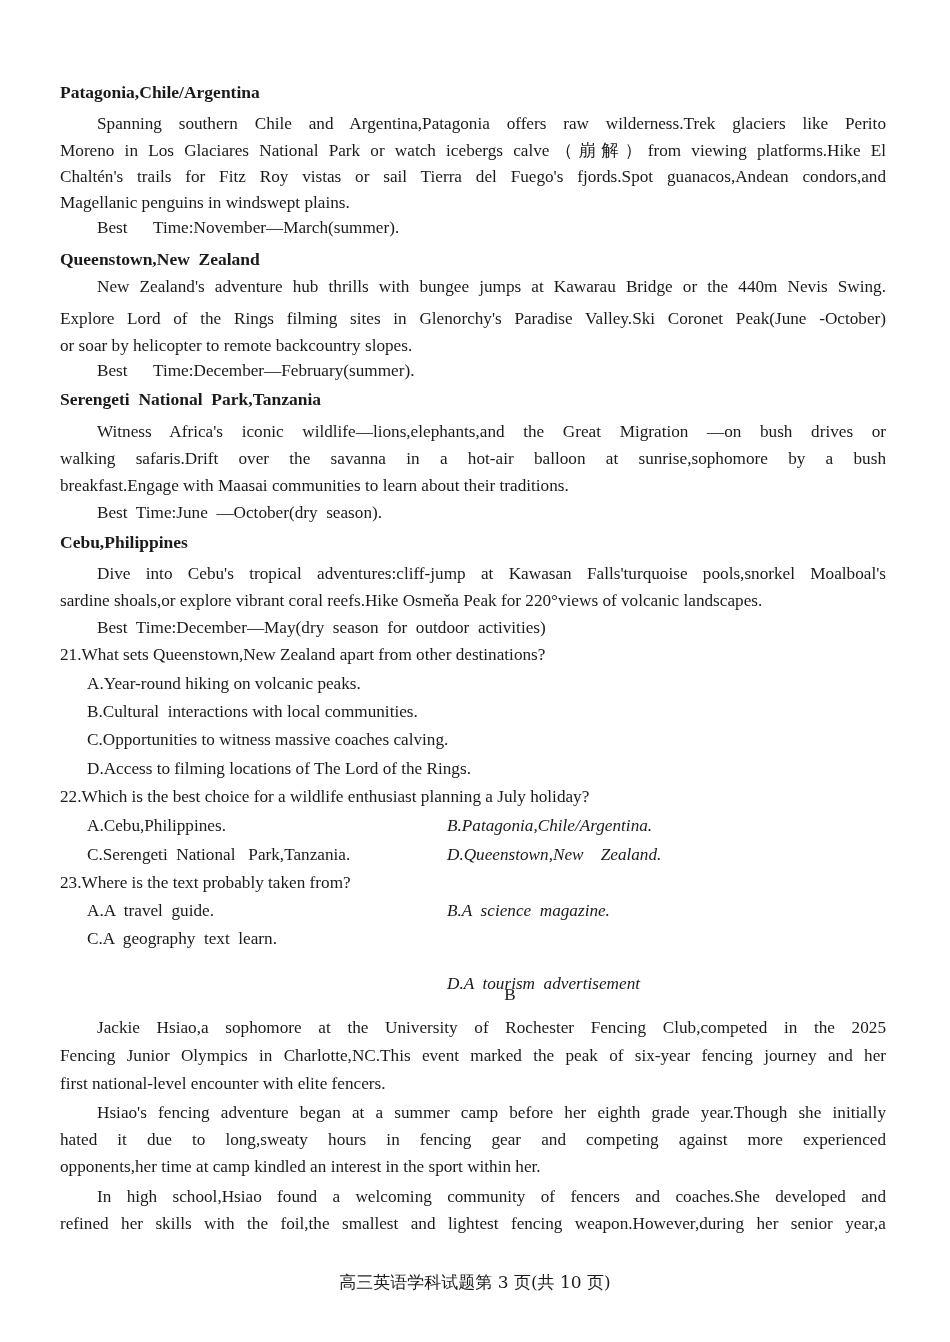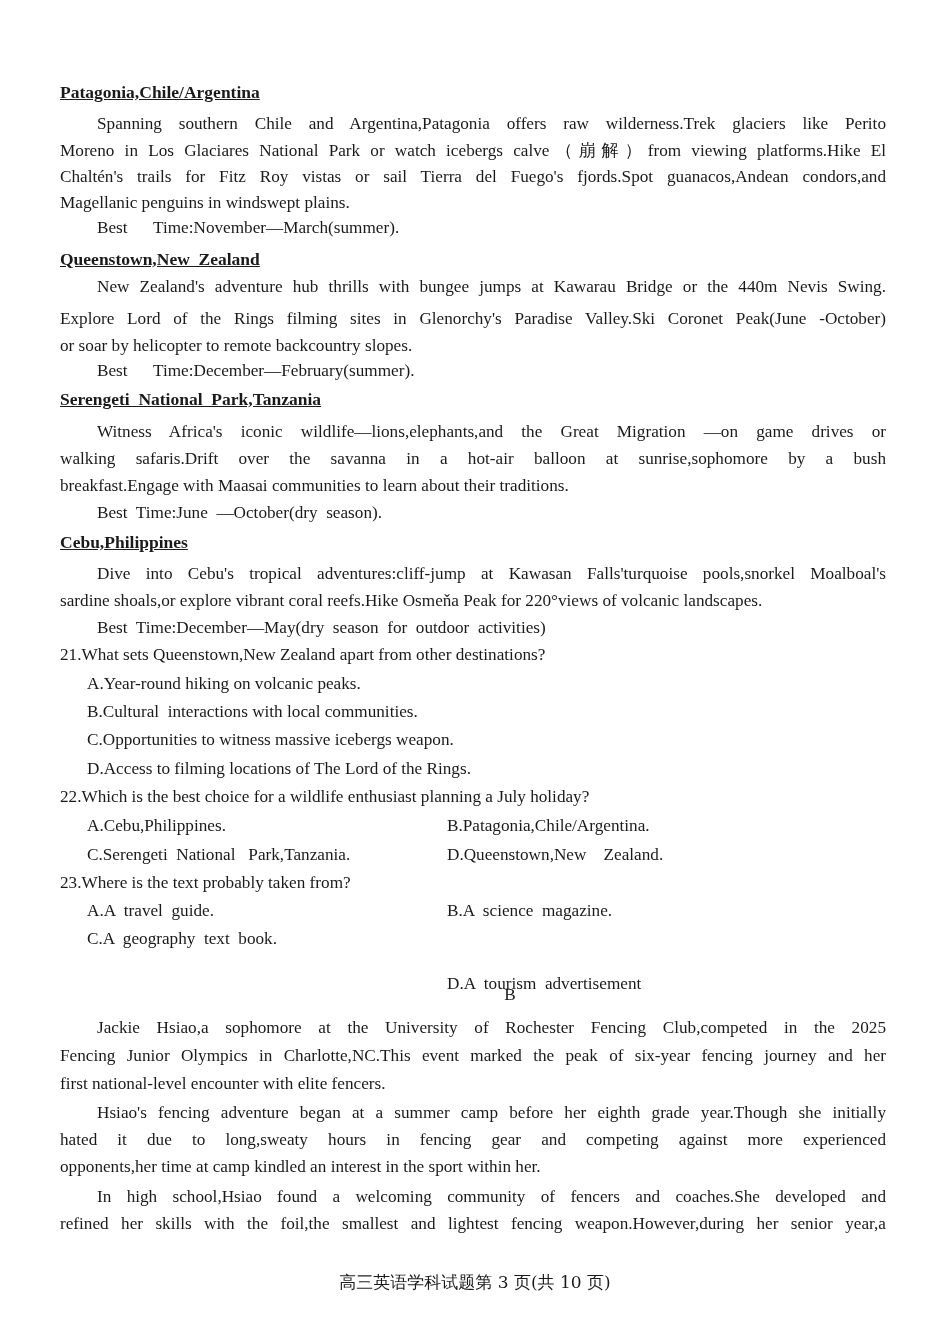--- a/index.html
+++ b/index.html
@@ -31,7 +31,6 @@
     .heading {
       font-weight: bold;
       font-size: 17.5px;
-      text-decoration: underline;
     }
     .indent { left: 37px; }
     .opt { left: 27px; }

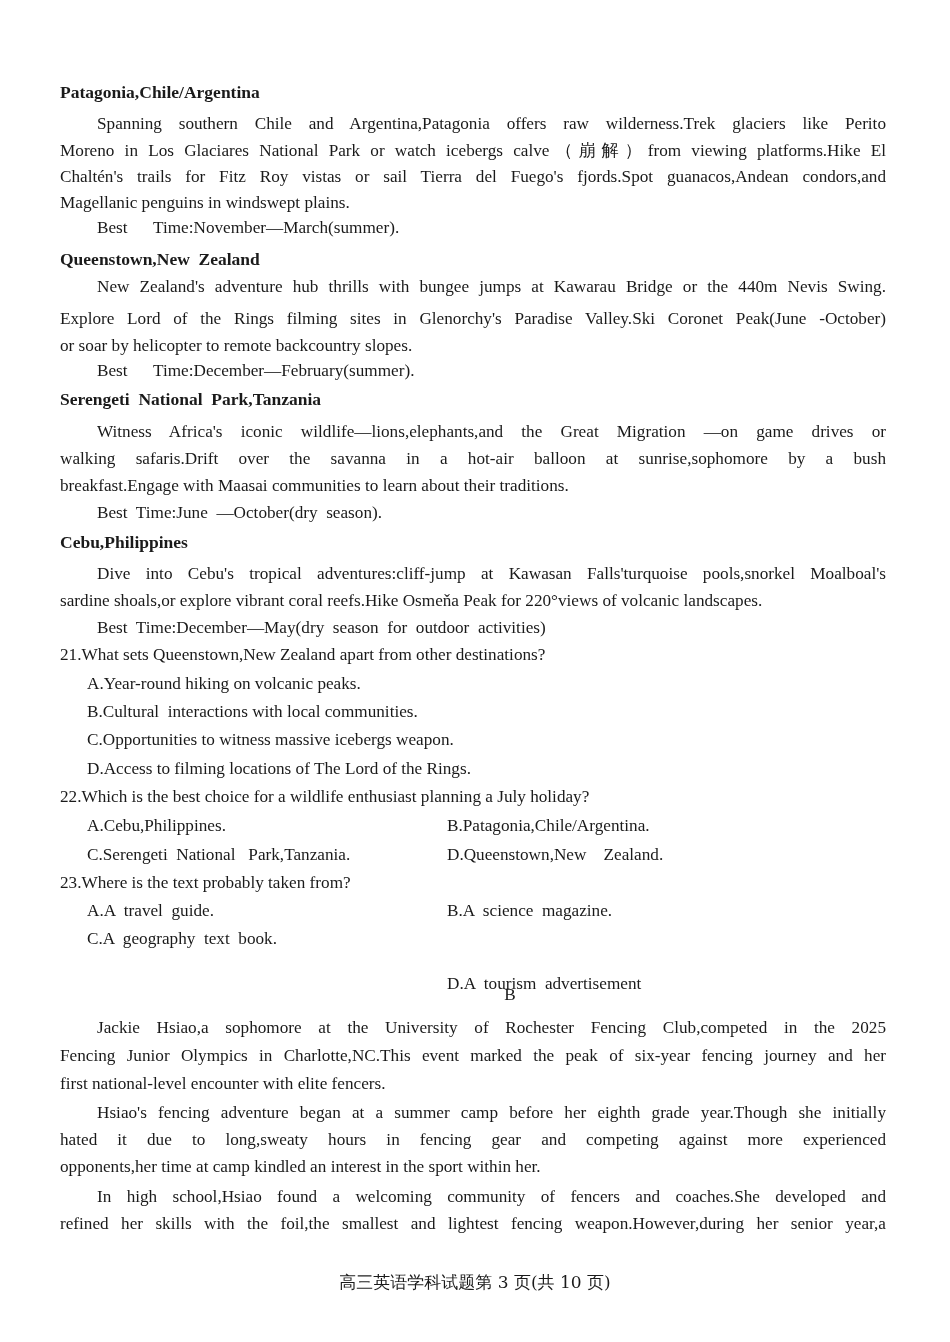--- a/index.html
+++ b/index.html
@@ -82,7 +82,7 @@
   <div class="line indent" style="top:361px; white-space:pre">Best      Time:December—February(summer).</div>
 
   <div class="line heading" style="top:389px; white-space:pre">Serengeti  National  Park,Tanzania</div>
-  <div class="just first" style="top:422px">Witness Africa's iconic wildlife—lions,elephants,and the Great Migration —on game drives or</div>
+  <div class="just first" style="top:422px">Witness Africa's iconic wildlife—lions,elephants,and the Great Migration —on bush drives or</div>
   <div class="just" style="top:449px">walking safaris.Drift over the savanna in a hot-air balloon at sunrise,sophomore by a bush</div>
   <div class="line" style="top:476px">breakfast.Engage with Maasai communities to learn about their traditions.</div>
   <div class="line indent" style="top:503px; white-space:pre">Best  Time:June  —October(dry  season).</div>

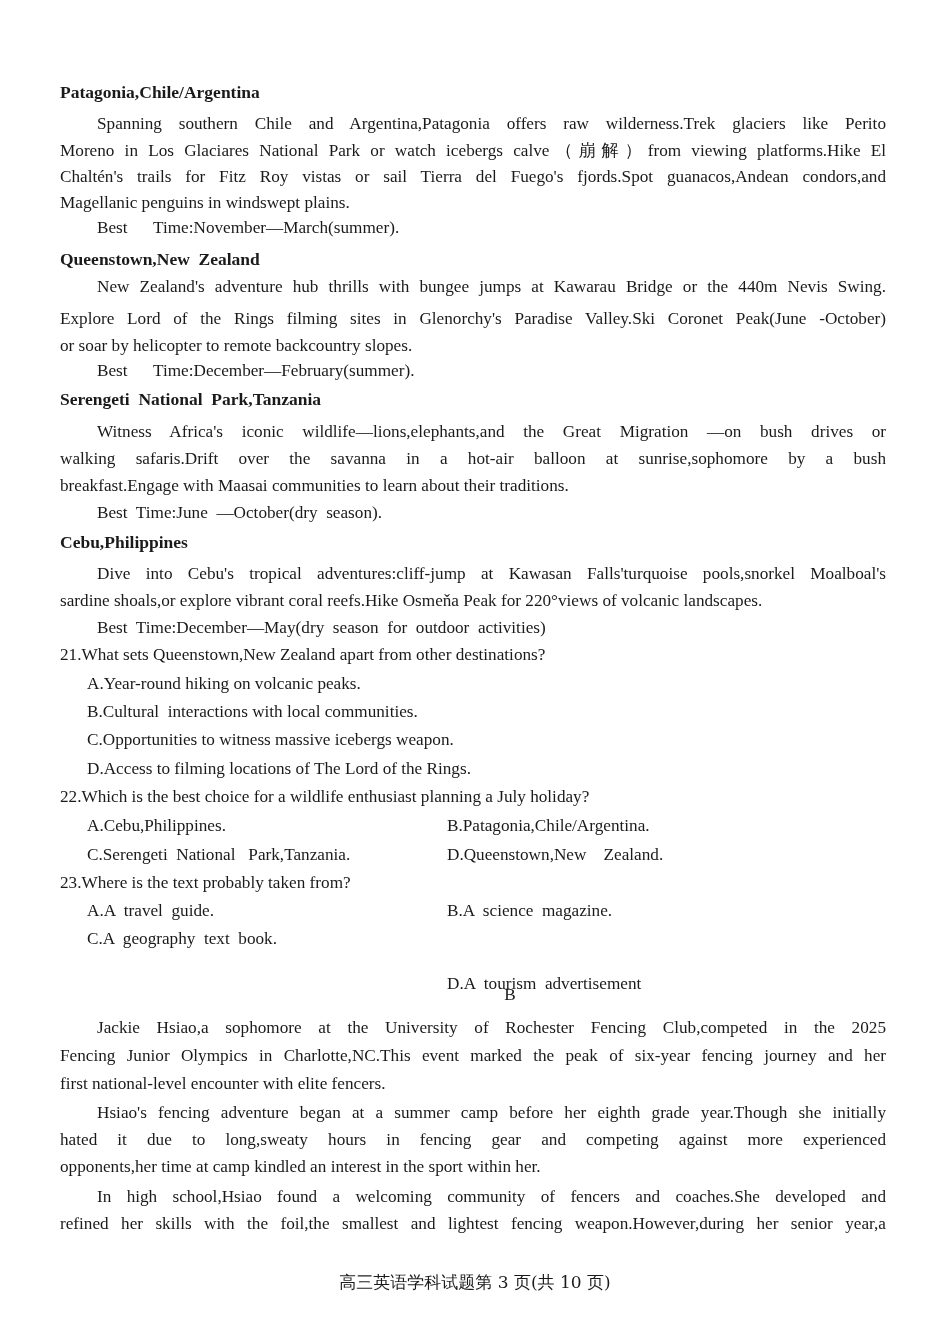--- a/index.html
+++ b/index.html
@@ -95,7 +95,7 @@
   <div class="line" style="top:645px">21.What sets Queenstown,New Zealand apart from other destinations?</div>
   <div class="line opt" style="top:674px">A.Year-round hiking on volcanic peaks.</div>
   <div class="line opt" style="top:702px; white-space:pre">B.Cultural  interactions with local communities.</div>
-  <div class="line opt" style="top:730px">C.Opportunities to witness massive icebergs weapon.</div>
+  <div class="line opt" style="top:730px">C.Opportunities to witness massive coaches calving.</div>
   <div class="line opt" style="top:759px">D.Access to filming locations of The Lord of the Rings.</div>
 
   <div class="line" style="top:787px">22.Which is the best choice for a wildlife enthusiast planning a July holiday?</div>

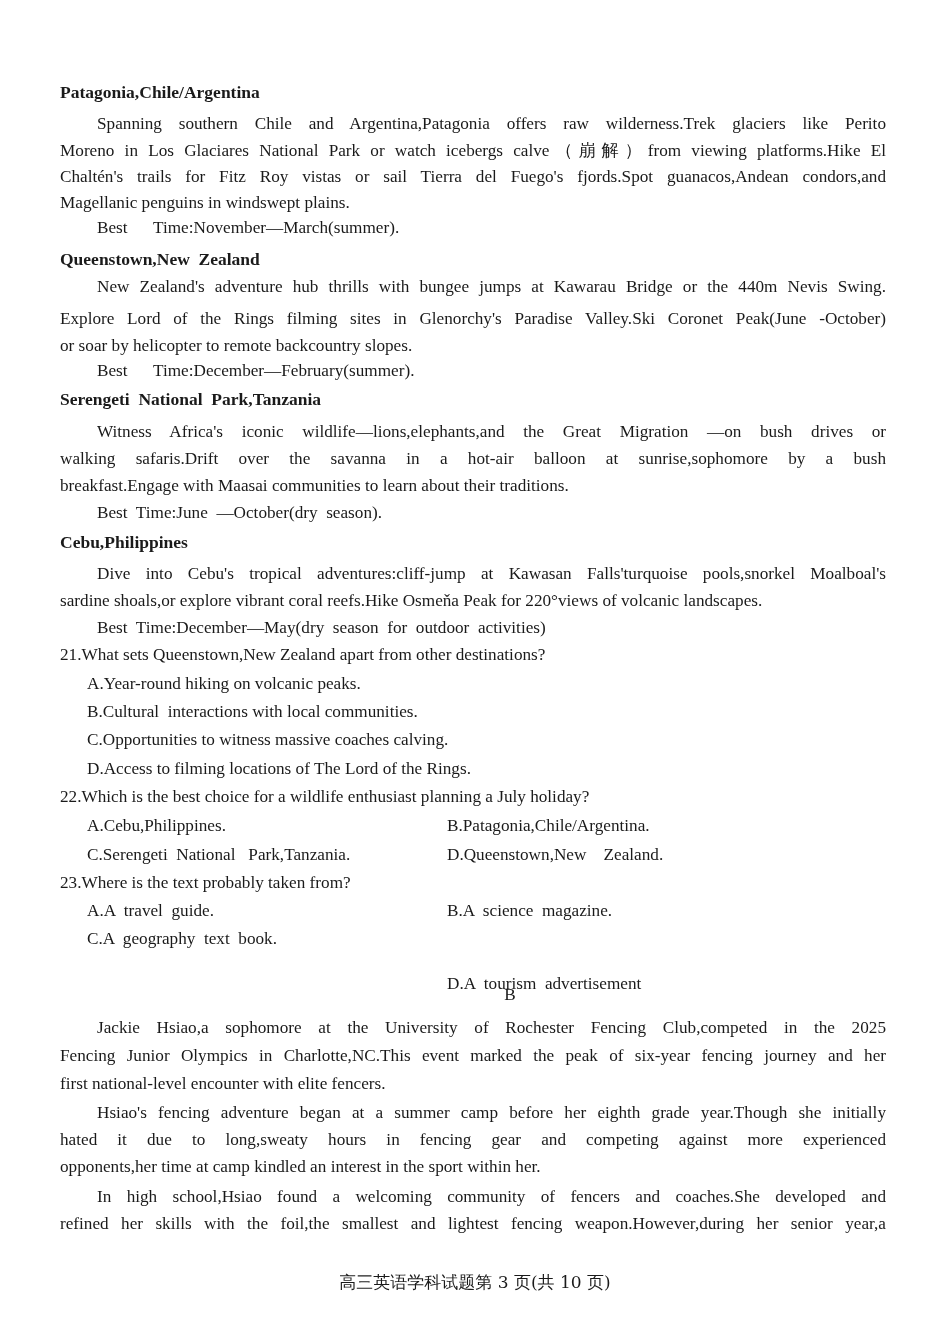--- a/index.html
+++ b/index.html
@@ -34,7 +34,7 @@
     }
     .indent { left: 37px; }
     .opt { left: 27px; }
-    .opt2 { left: 387px; }
+    .opt2 { left: 387px; font-style: italic; }
     .just {
       position: absolute;
       left: 0;

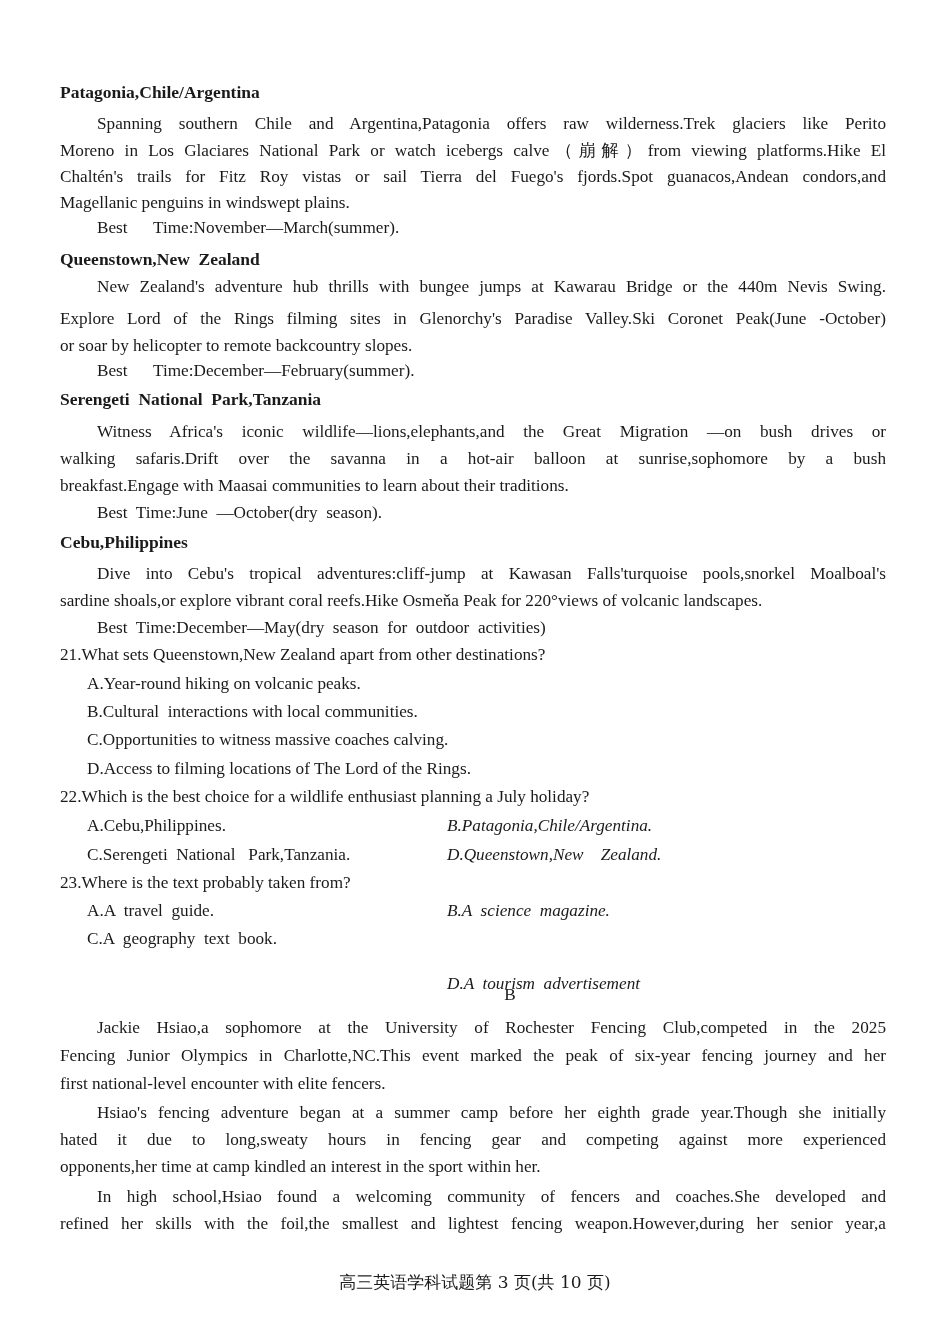--- a/index.html
+++ b/index.html
@@ -107,7 +107,7 @@
   <div class="line" style="top:873px">23.Where is the text probably taken from?</div>
   <div class="line opt" style="top:901px; white-space:pre">A.A  travel  guide.</div>
   <div class="line opt2" style="top:901px; white-space:pre">B.A  science  magazine.</div>
-  <div class="line opt" style="top:929px; white-space:pre">C.A  geography  text  book.</div>
+  <div class="line opt" style="top:929px; white-space:pre">C.A  geography  text  learn.</div>
   <div class="line opt2" style="top:974px; white-space:pre">D.A  tourism  advertisement</div>
 </div>
 

